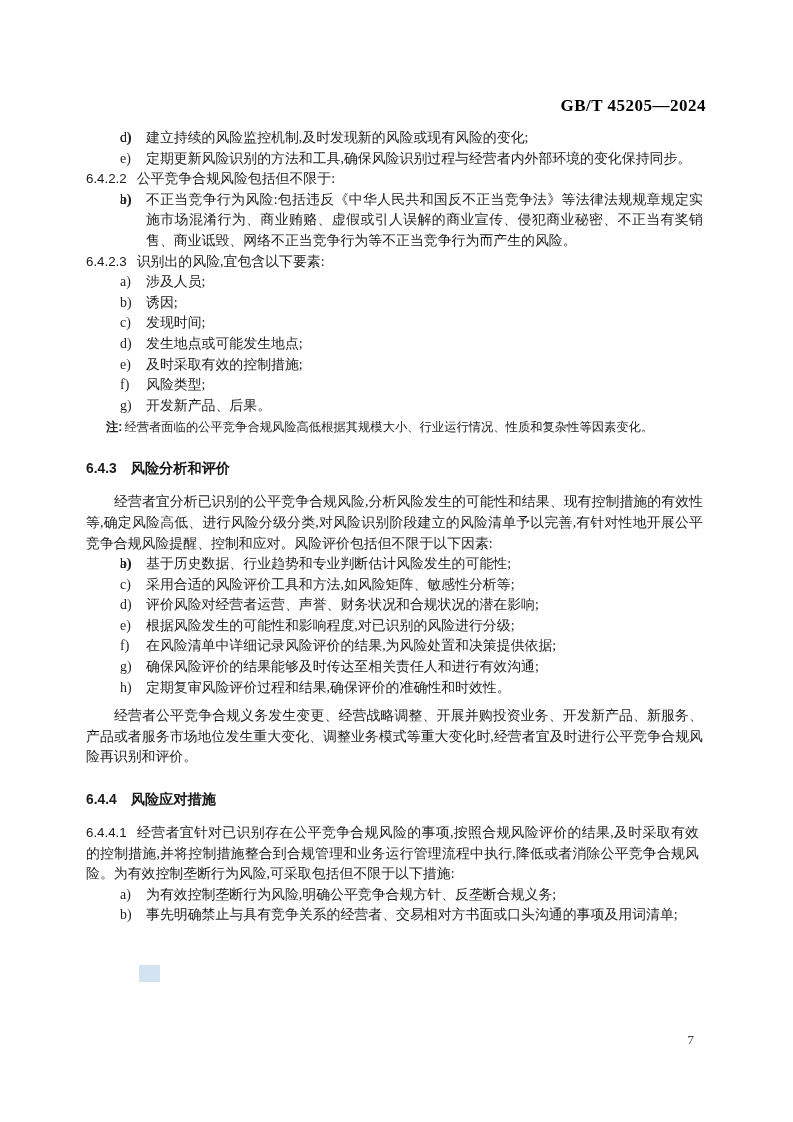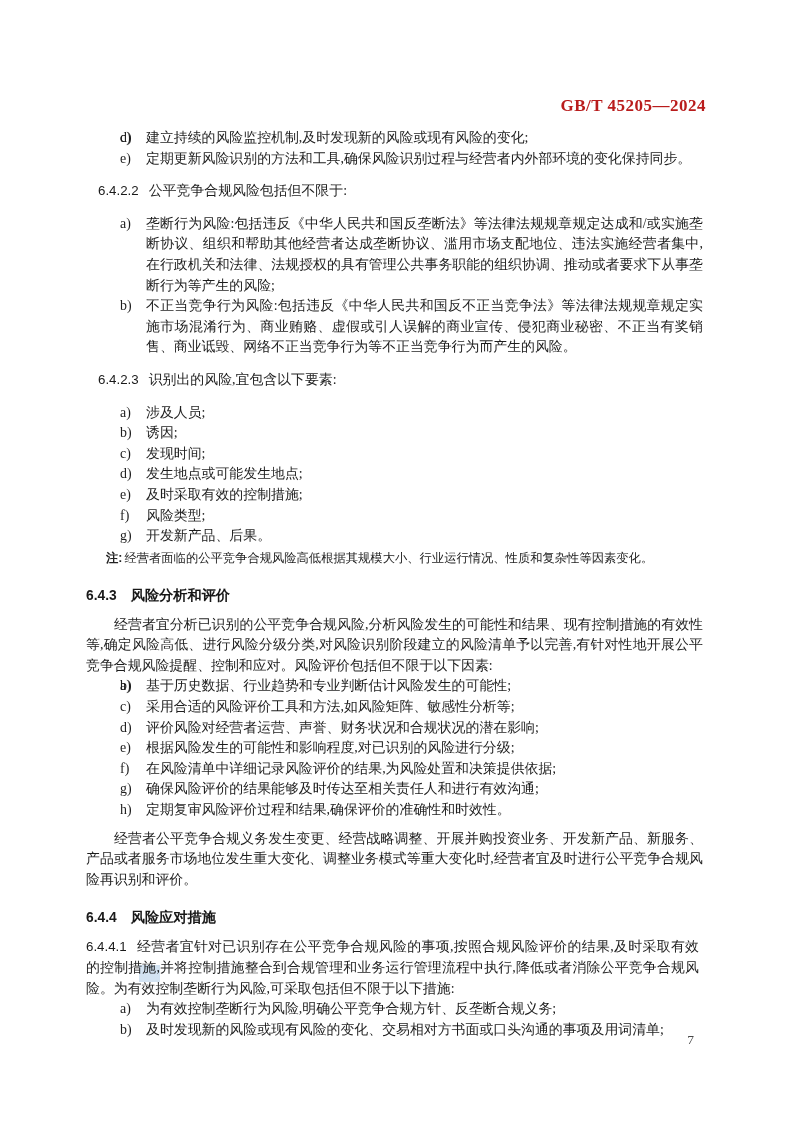--- a/index.html
+++ b/index.html
@@ -12,7 +12,7 @@
   .doc-header{
     position:absolute;top:96px;right:87px;
     font-weight:bold;font-size:17px;letter-spacing:.5px;
-    font-family:"Liberation Serif","DejaVu Serif",serif;color:#b91c1c;
+    font-family:"Liberation Serif","DejaVu Serif",serif;color:#000000;
   }
   .content{
     position:absolute;left:86px;top:128px;width:617px;

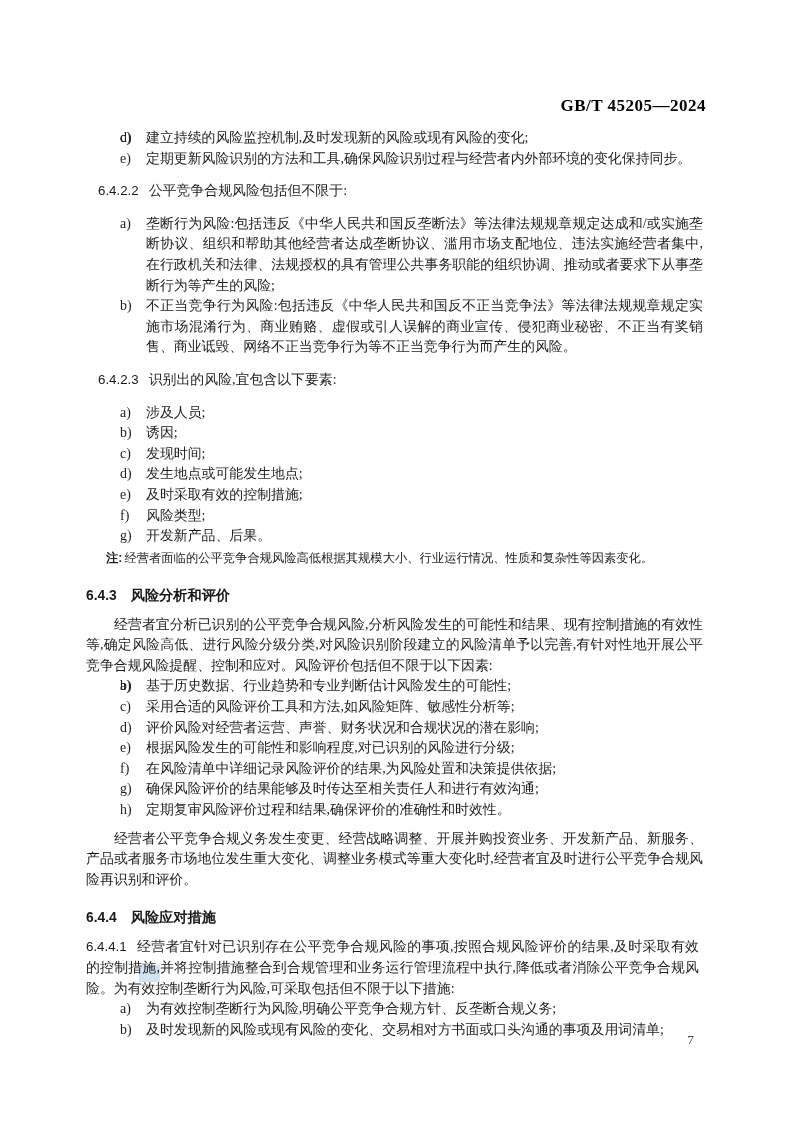--- a/index.html
+++ b/index.html
@@ -20,7 +20,7 @@
   }
   .li{position:relative;padding-left:60px;}
   .li .lbl{position:absolute;left:34px;top:0;}
-  .clause{margin:12px;}
+  .clause{margin:0;}
   .num{
     font-family:"Liberation Sans","DejaVu Sans",sans-serif;
     font-size:13.3px;margin-right:10px;color:#1a1a1a;

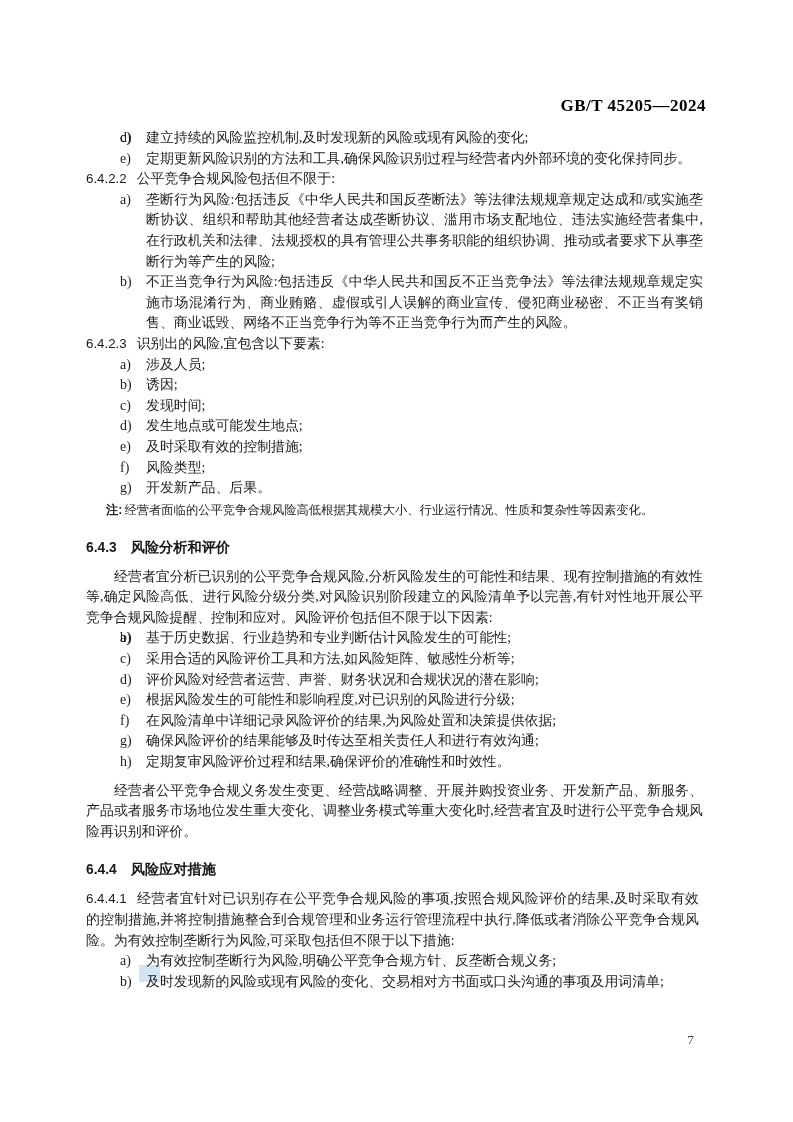--- a/index.html
+++ b/index.html
@@ -80,7 +80,6 @@
     <div>
       <div class="li">
         <span class="lbl">a)</span>
-        <span>垄断行为风险:包括违反《中华人民共和国反垄断法》等法律法规规章规定达成和/或实施垄断协议、组织和帮助其他经营者达成垄断协议、滥用市场支配地位、违法实施经营者集中,在行政机关和法律、法规授权的具有管理公共事务职能的组织协调、推动或者要求下从事垄断行为等产生的风险;</span>
       </div>
       <div class="li">
         <span class="lbl">b)</span>

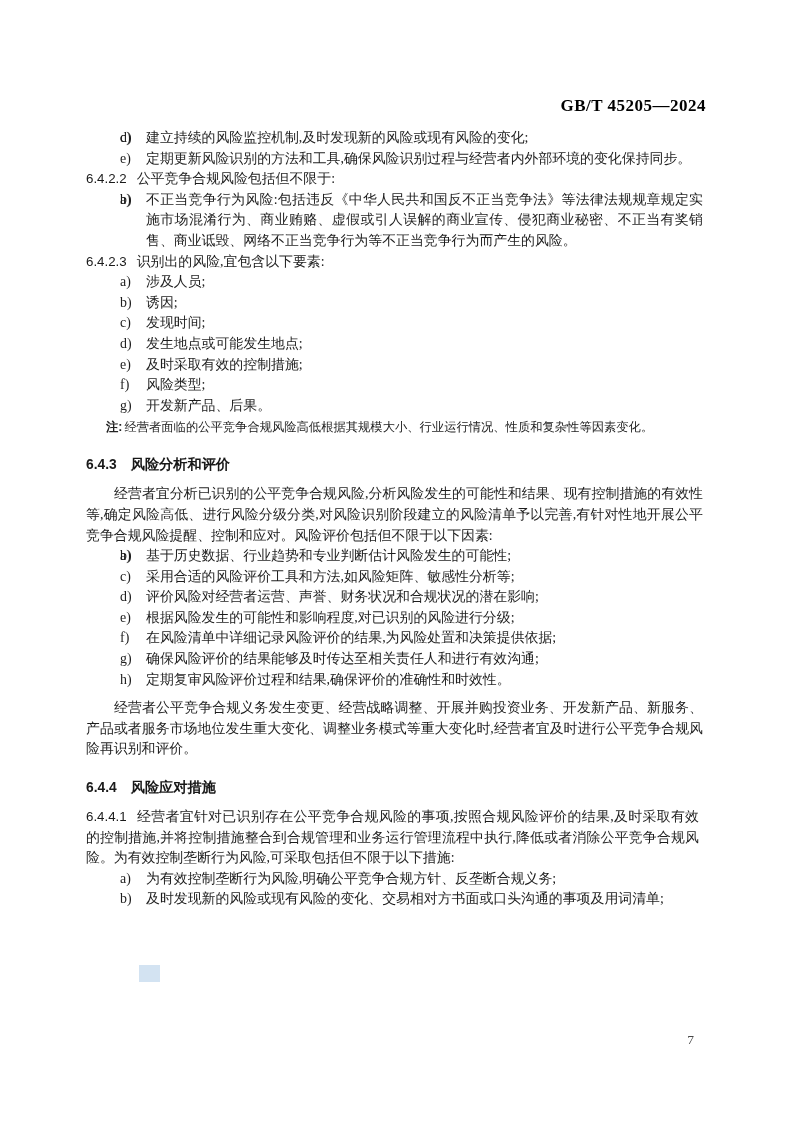--- a/index.html
+++ b/index.html
@@ -27,7 +27,7 @@
   }
   .sec-heading{
     font-family:"Liberation Sans","DejaVu Sans",sans-serif;
-    font-weight:700;font-size:14.2px;line-height:21px;
+    font-weight:700;font-size:14.2px;line-height:28px;
     margin:17px 0 0 0;color:#171717;text-align:left;
   }
   .sec-heading .num{font-weight:700;font-size:13.8px;margin-right:14px;}

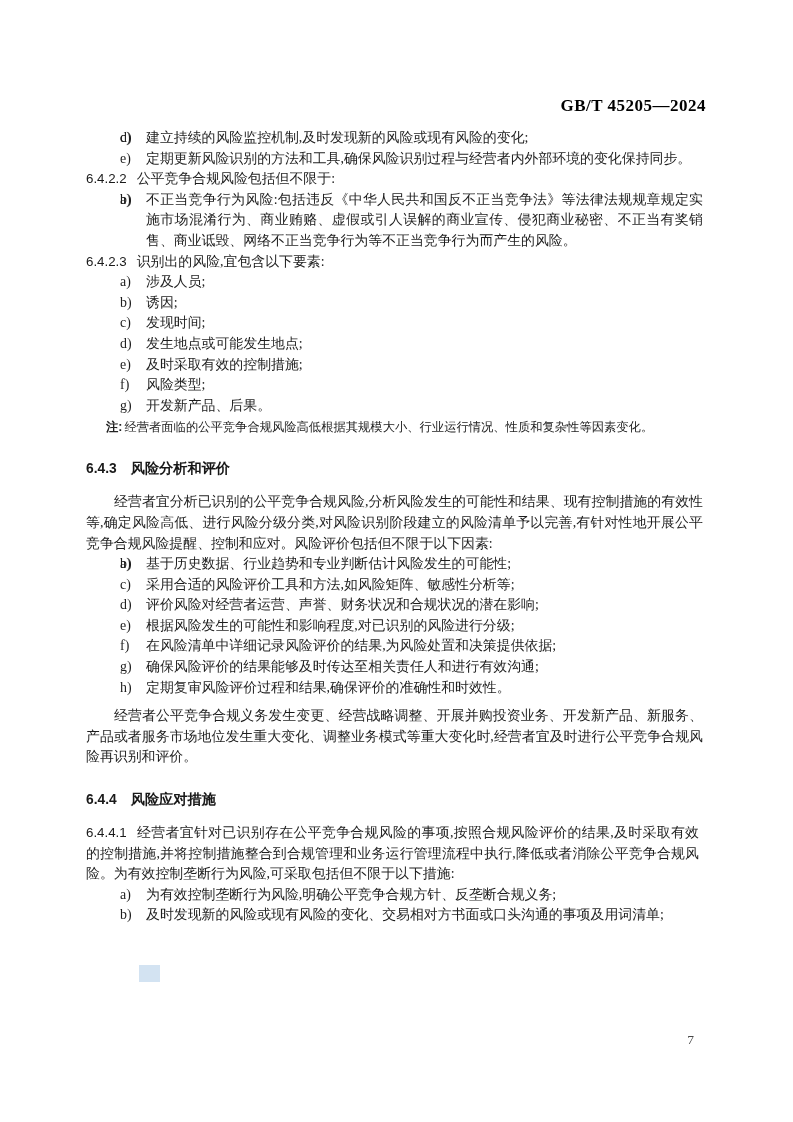--- a/index.html
+++ b/index.html
@@ -176,7 +176,7 @@
       </div>
       <div class="li">
         <span class="lbl">b)</span>
-        <span>及时发现新的风险或现有风险的变化、交易相对方书面或口头沟通的事项及用词清单;</span>
+        <span>事先明确禁止与具有竞争关系的经营者、交易相对方书面或口头沟通的事项及用词清单;</span>
       </div>
     </div>
 

